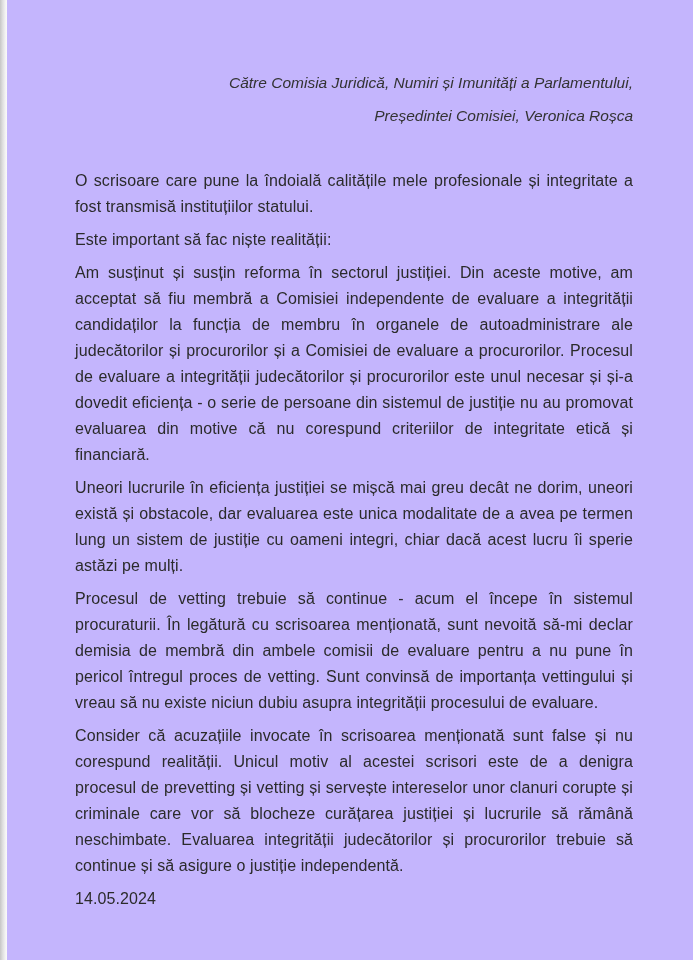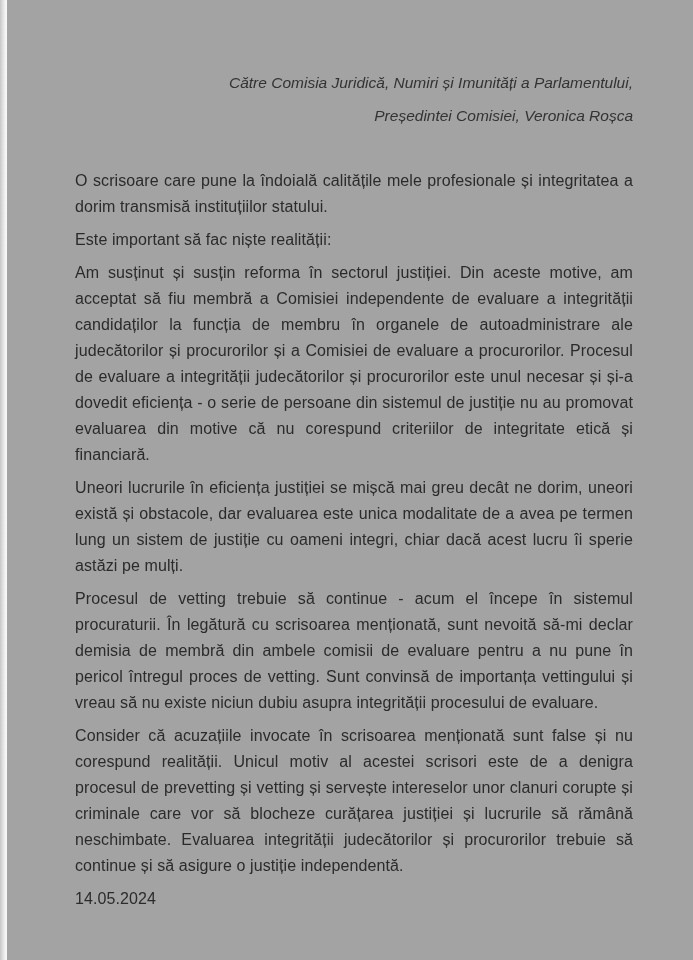--- a/index.html
+++ b/index.html
@@ -17,7 +17,7 @@
   .page {
     width: 693px;
     height: 960px;
-    background: #a3a3a3;
+    background: #c4b5fd;
     position: relative;
     box-sizing: border-box;
   }

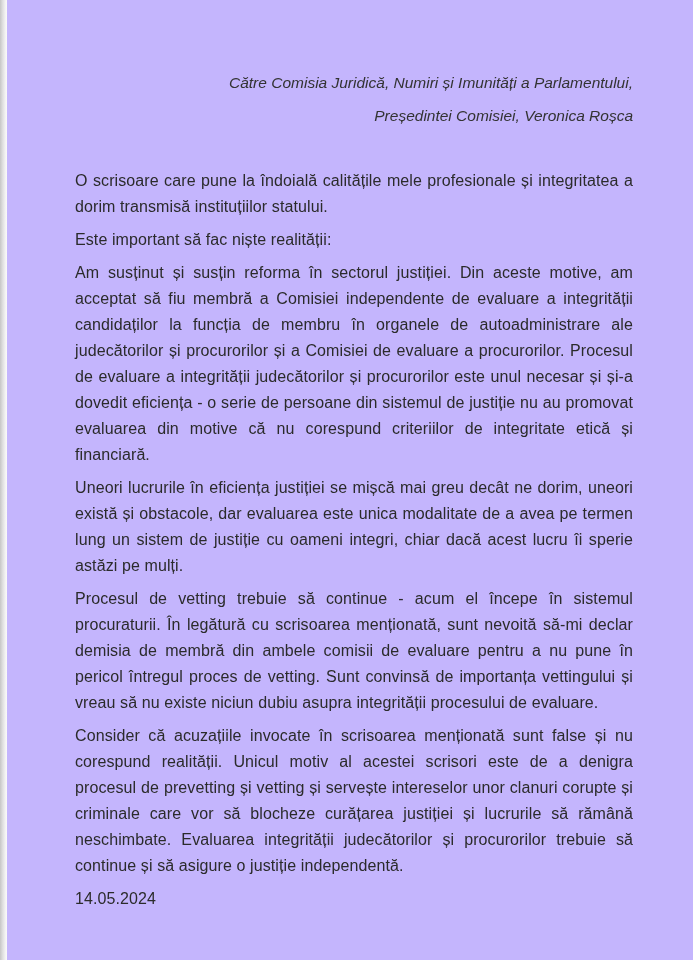--- a/index.html
+++ b/index.html
@@ -70,7 +70,7 @@
   </div>
 
   <div class="letter-body">
-    <p class="para">O scrisoare care pune la îndoială calitățile mele profesionale și integritatea a dorim transmisă instituțiilor statului.</p>
+    <p class="para">O scrisoare care pune la îndoială calitățile mele profesionale și integritate a fost transmisă instituțiilor statului.</p>
     <p class="para">Este important să fac niște realității:</p>
     <p class="para">Am susținut și susțin reforma în sectorul justiției. Din aceste motive, am acceptat să fiu membră a Comisiei independente de evaluare a integrității candidaților la funcția de membru în organele de autoadministrare ale judecătorilor și procurorilor și a Comisiei de evaluare a procurorilor. Procesul de evaluare a integrității judecătorilor și procurorilor este unul necesar și și-a dovedit eficiența - o serie de persoane din sistemul de justiție nu au promovat evaluarea din motive că nu corespund criteriilor de integritate etică și financiară.</p>
     <p class="para">Uneori lucrurile în eficiența justiției se mișcă mai greu decât ne dorim, uneori există și obstacole, dar evaluarea este unica modalitate de a avea pe termen lung un sistem de justiție cu oameni integri, chiar dacă acest lucru îi sperie astăzi pe mulți.</p>

